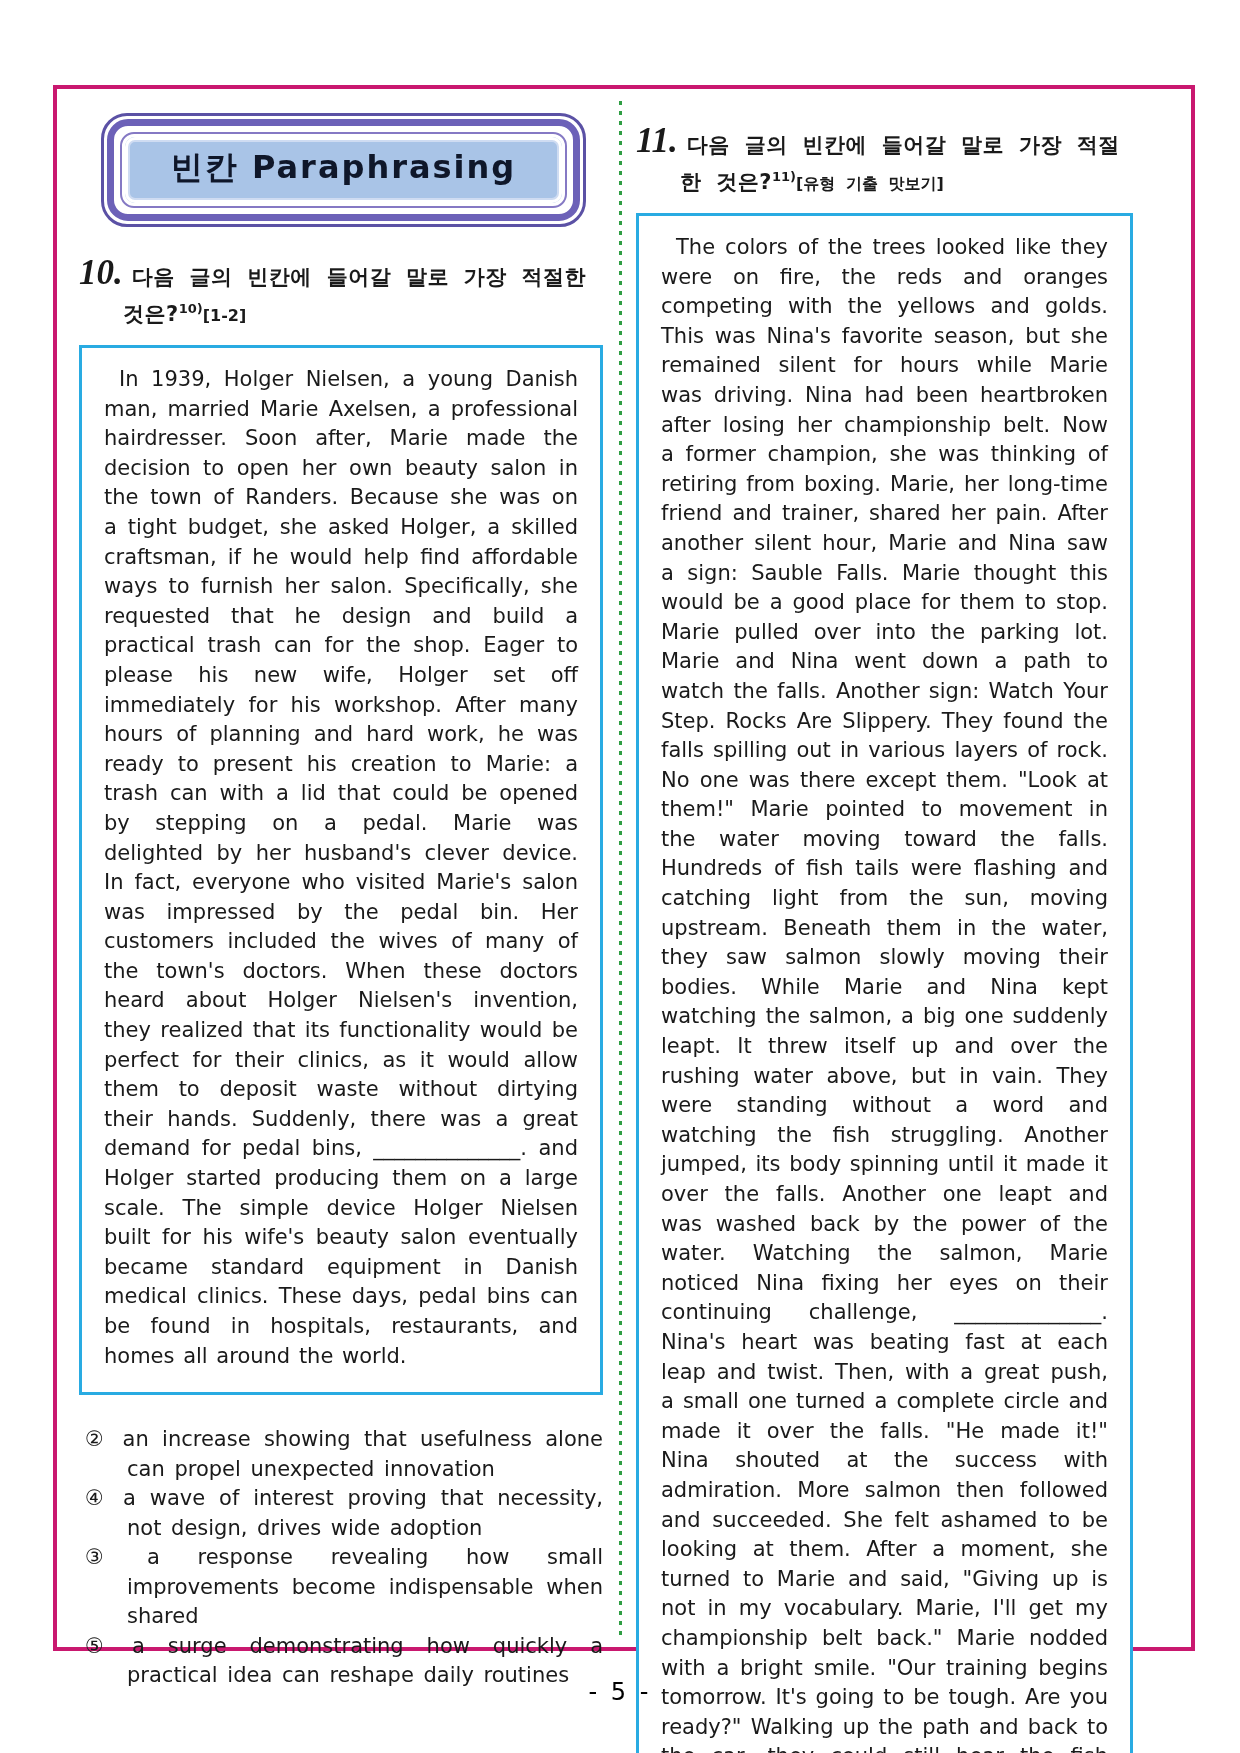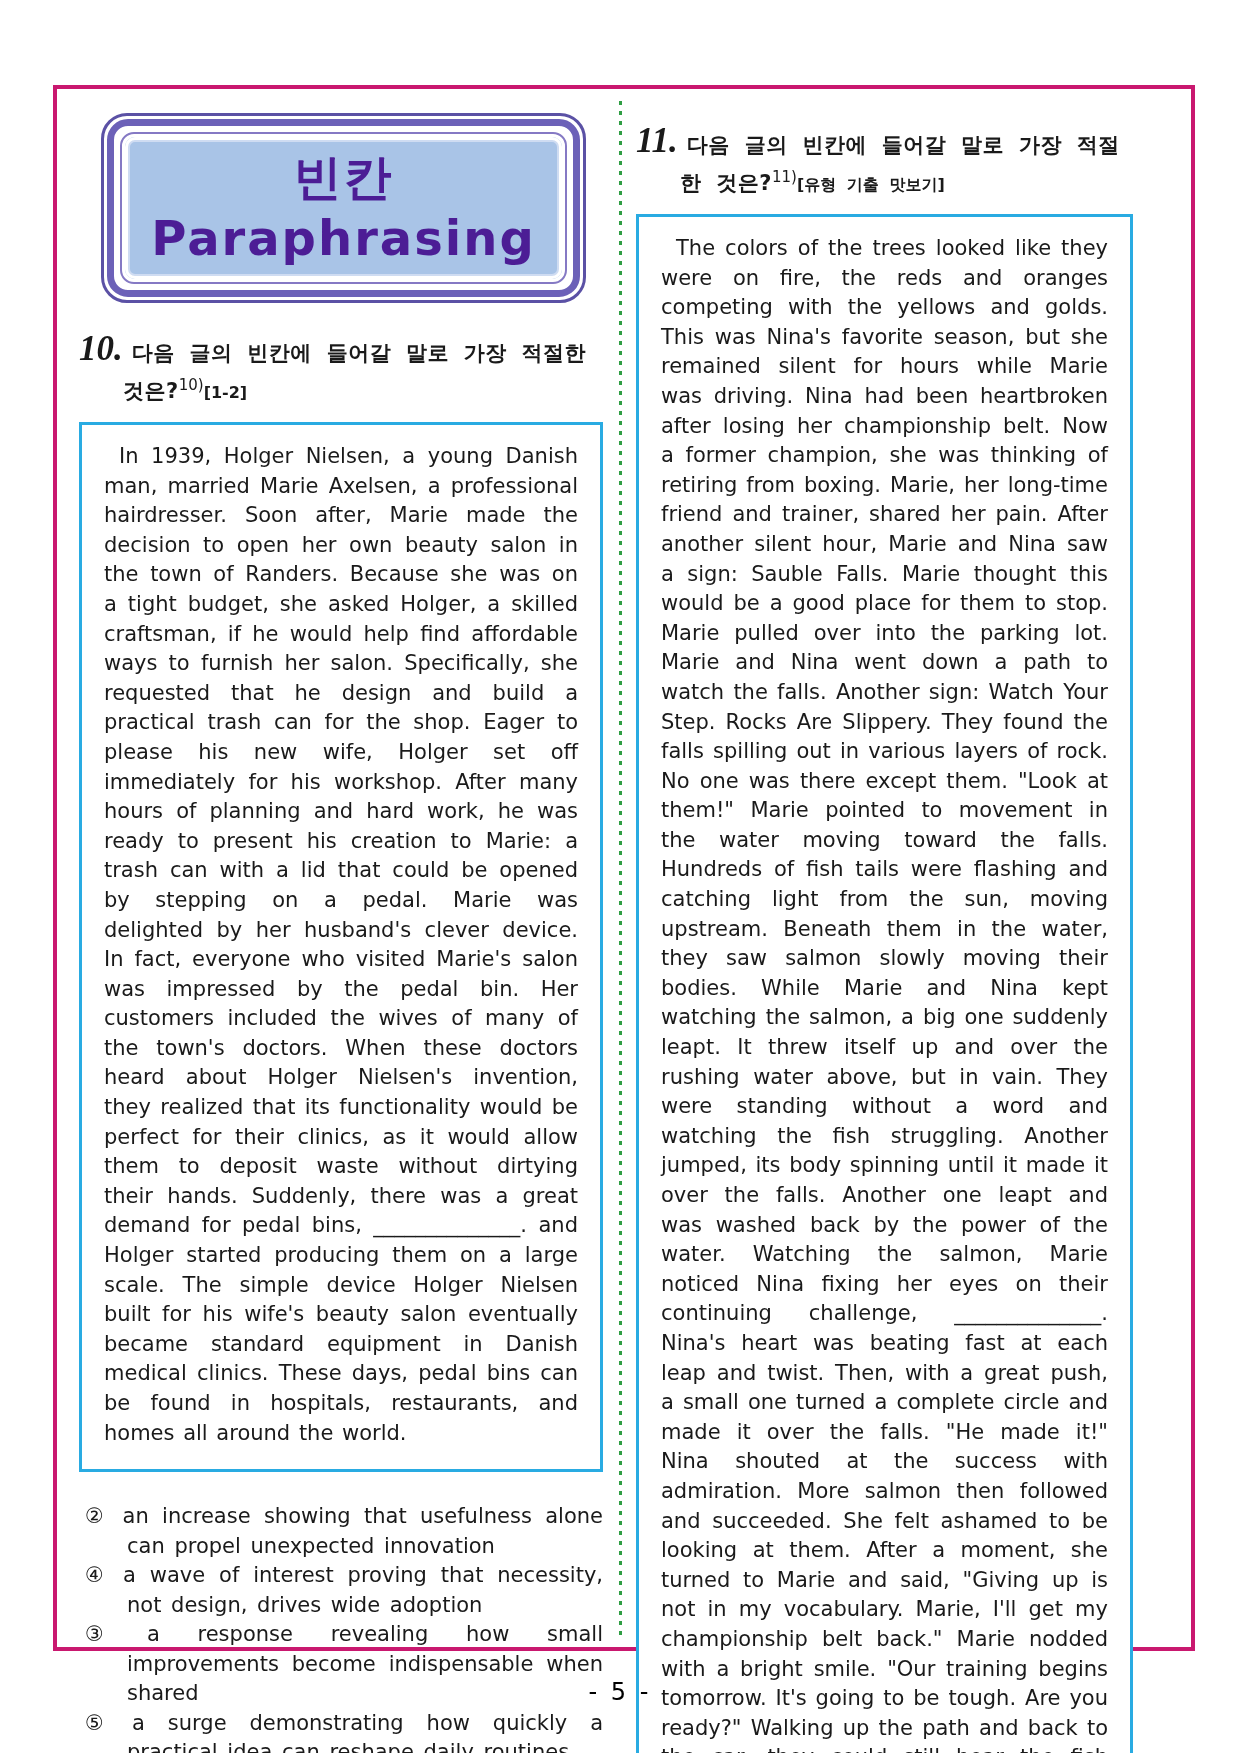--- a/index.html
+++ b/index.html
@@ -67,10 +67,10 @@
     box-shadow: inset 0 0 0 3px #ffffff, inset 0 0 0 5px #cfdcf2;
     text-align: center;
     padding: 9px 4px 13px 4px;
-    font-size: 48px;
+    font-size: 32px;
     font-weight: 600;
     letter-spacing: 2px;
-    color: #4c1d95;
+    color: #0f172a;
   }
 
   

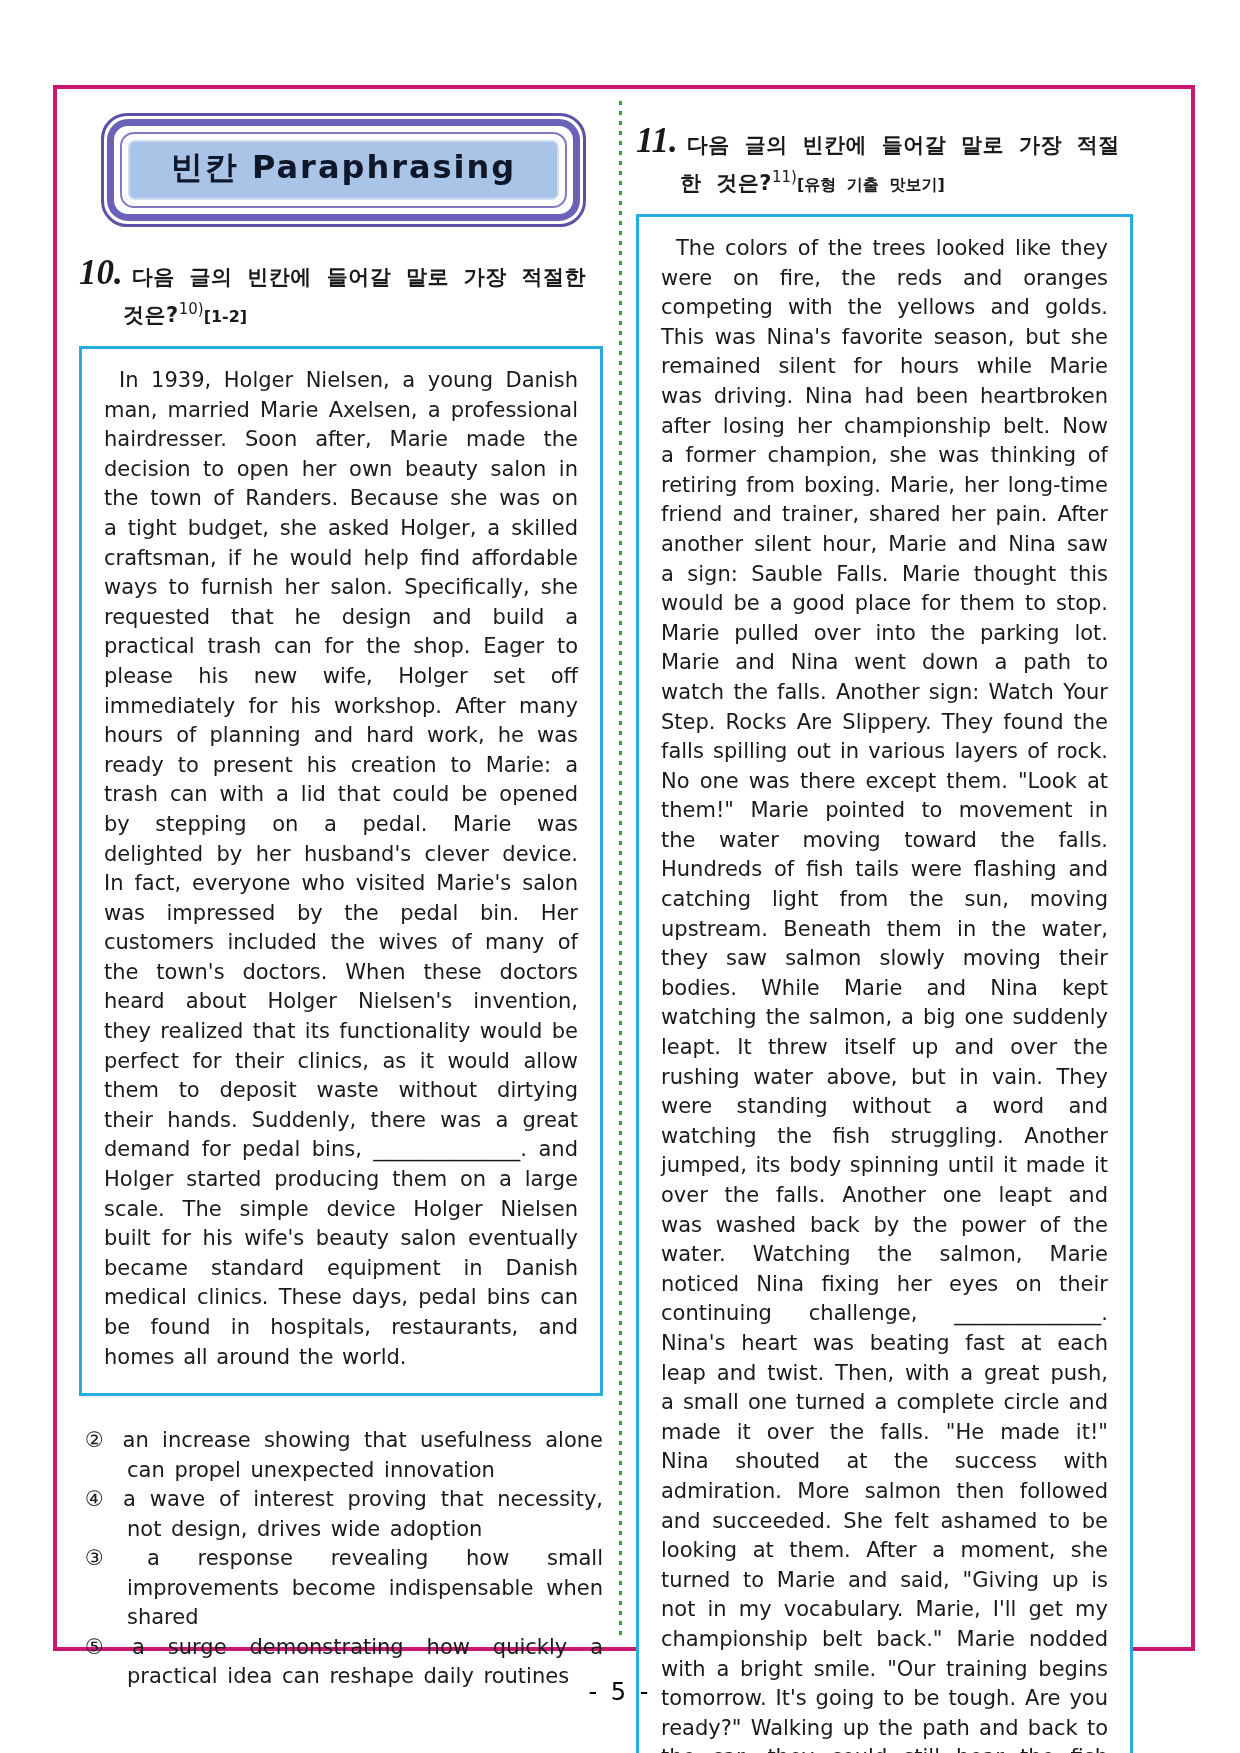--- a/index.html
+++ b/index.html
@@ -97,8 +97,8 @@
   }
   .q-header sup {
     vertical-align: super;
-    font-size: 15px;
-    font-weight: 400;
+    font-size: 13px;
+    font-weight: 700;
   }
   .q-suffix {
     font-weight: 600;

